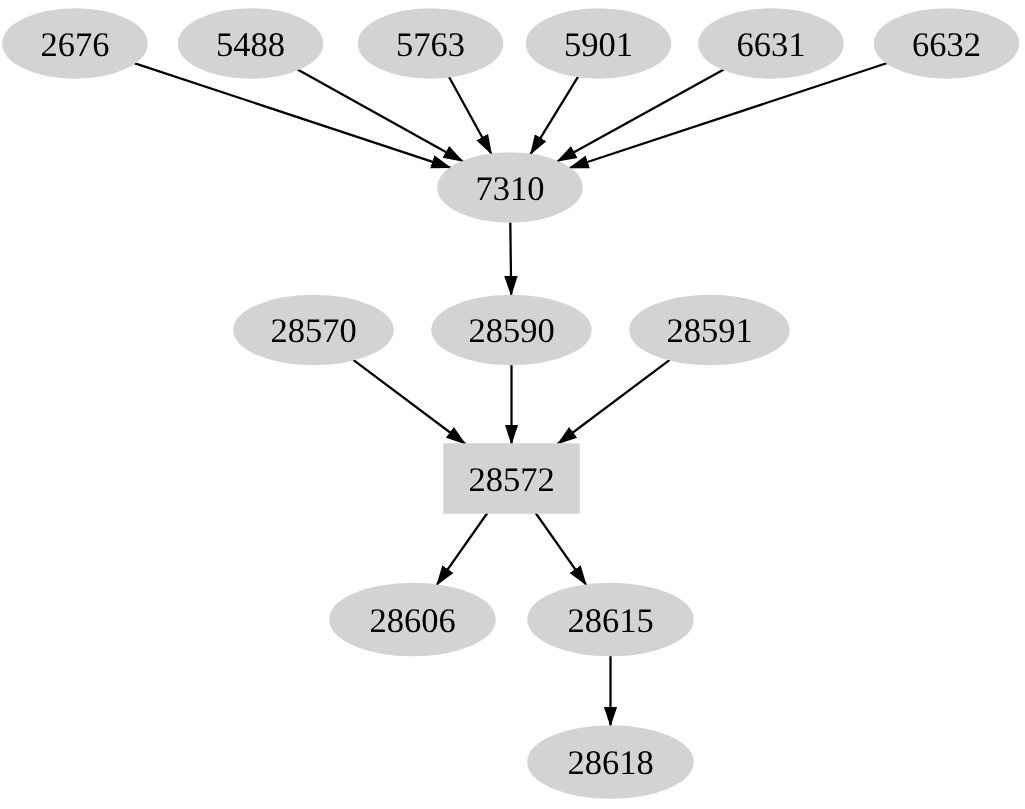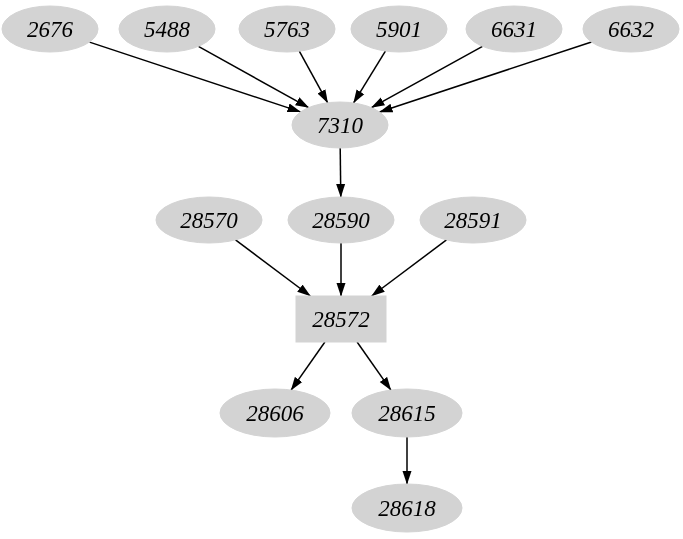--- a/index.html
+++ b/index.html
@@ -15,7 +15,6 @@
     width: 683px;
     height: 539px;
     position: relative;
-    font-style: italic;
   }
   svg {
     display: block;

